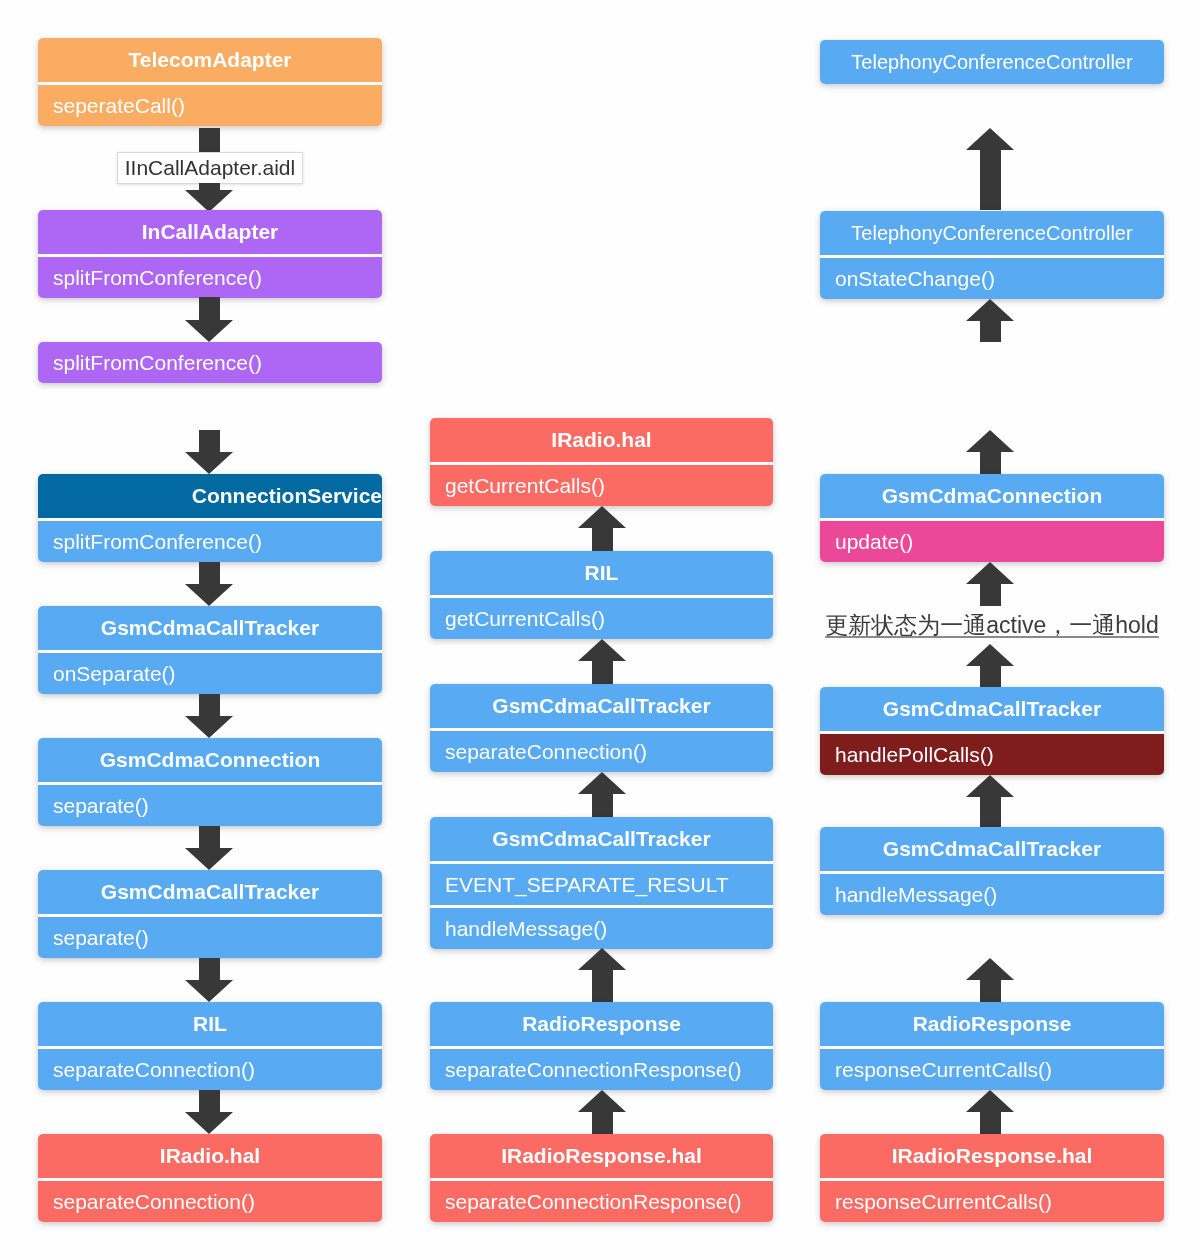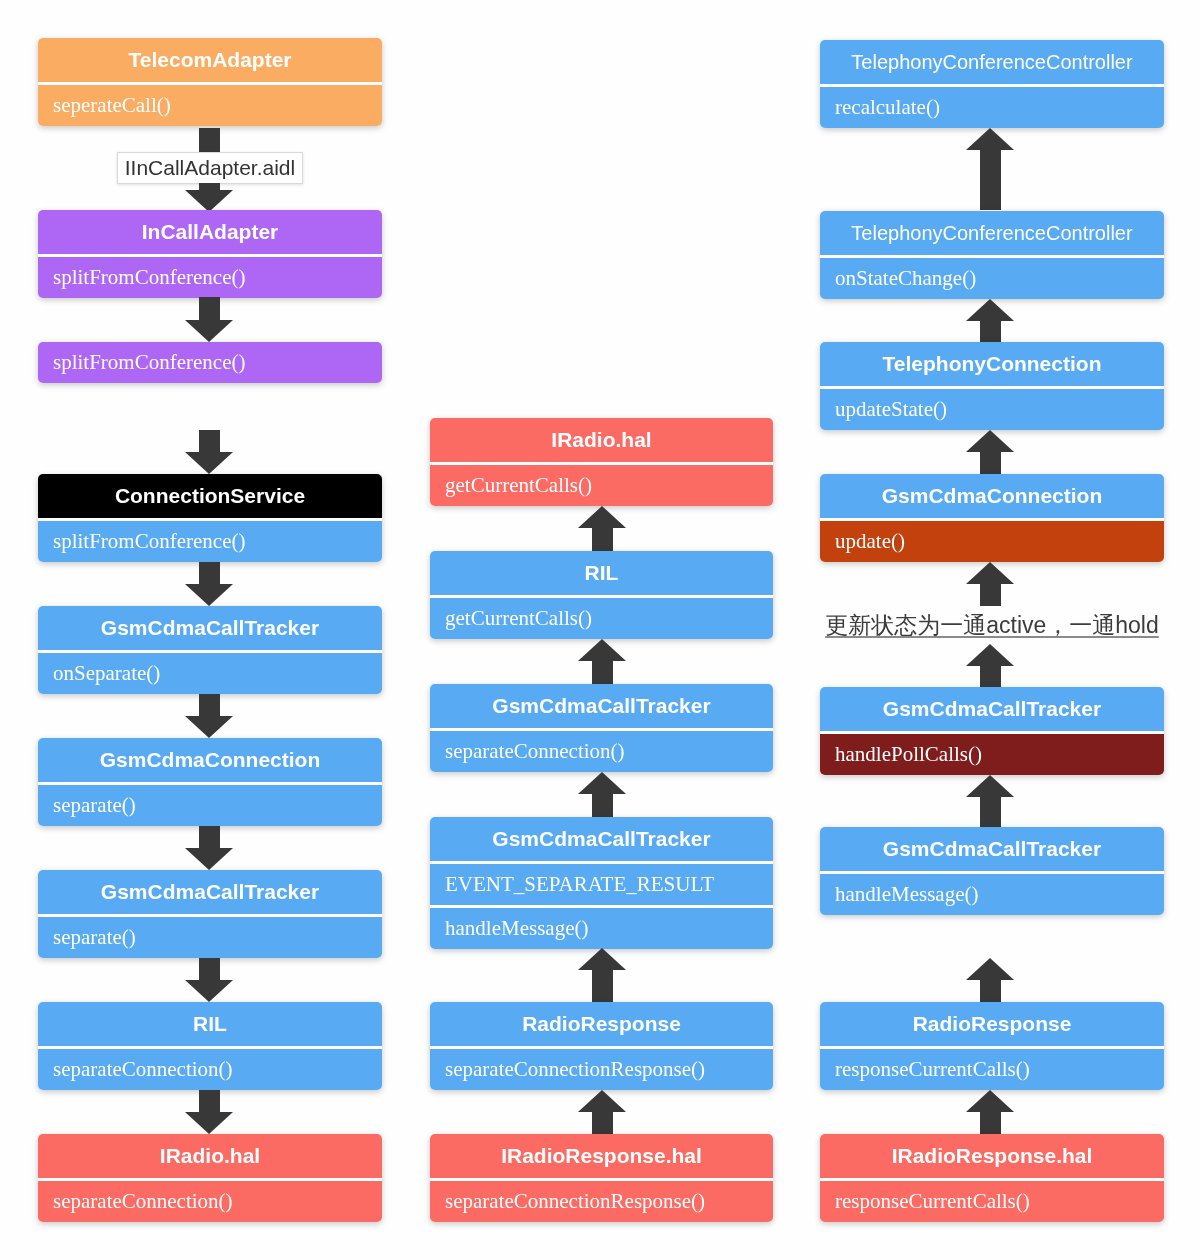--- a/index.html
+++ b/index.html
@@ -22,7 +22,7 @@
   .box.light-title .box-header{font-weight:400;font-size:20px;}
   .box-row{
     height:41px;line-height:41px;color:#ffffff;font-size:21px;
-    padding-left:15px;flex:none;text-align:left;font-family:Liberation Serif, serif;
+    padding-left:15px;flex:none;text-align:left;
   }
   .arrow{
     position:absolute;display:flex;flex-direction:column;align-items:center;

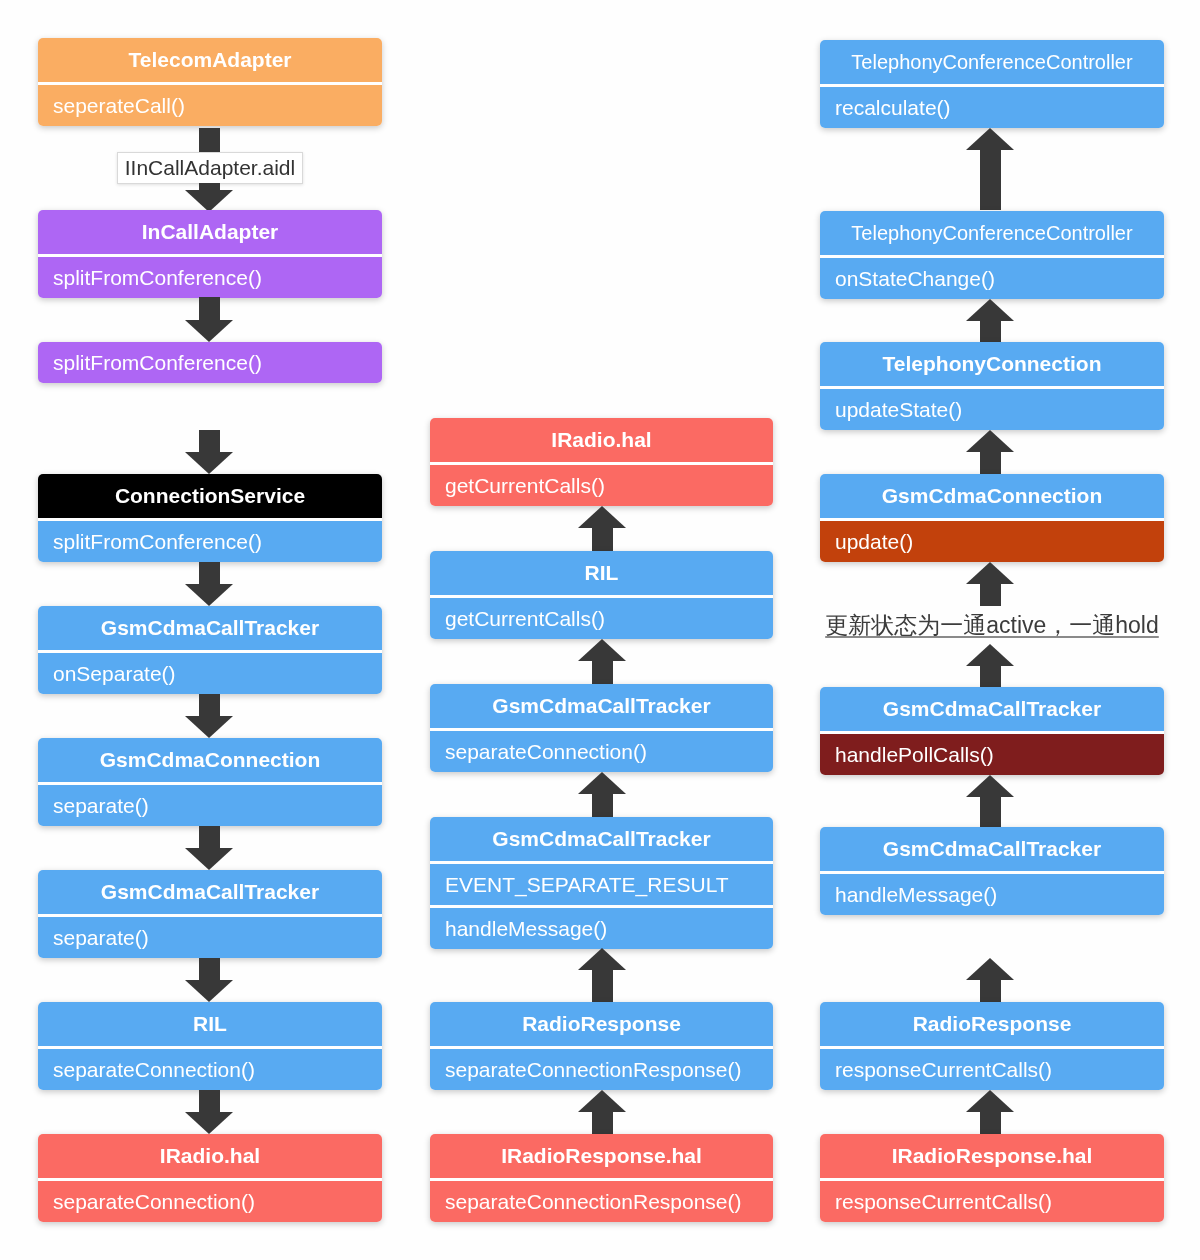--- a/index.html
+++ b/index.html
@@ -198,7 +198,6 @@
 
   <div class="box col-right light-title" style="top:40px;">
     <div class="box-header" style="background-color: rgb(88, 170, 242);">TelephonyConferenceController</div>
-    <div class="box-row" style="background-color: rgb(88, 170, 242);">recalculate()</div>
   </div>
 
   <div class="arrow" style="left:966px;top:128px;height:82px;">

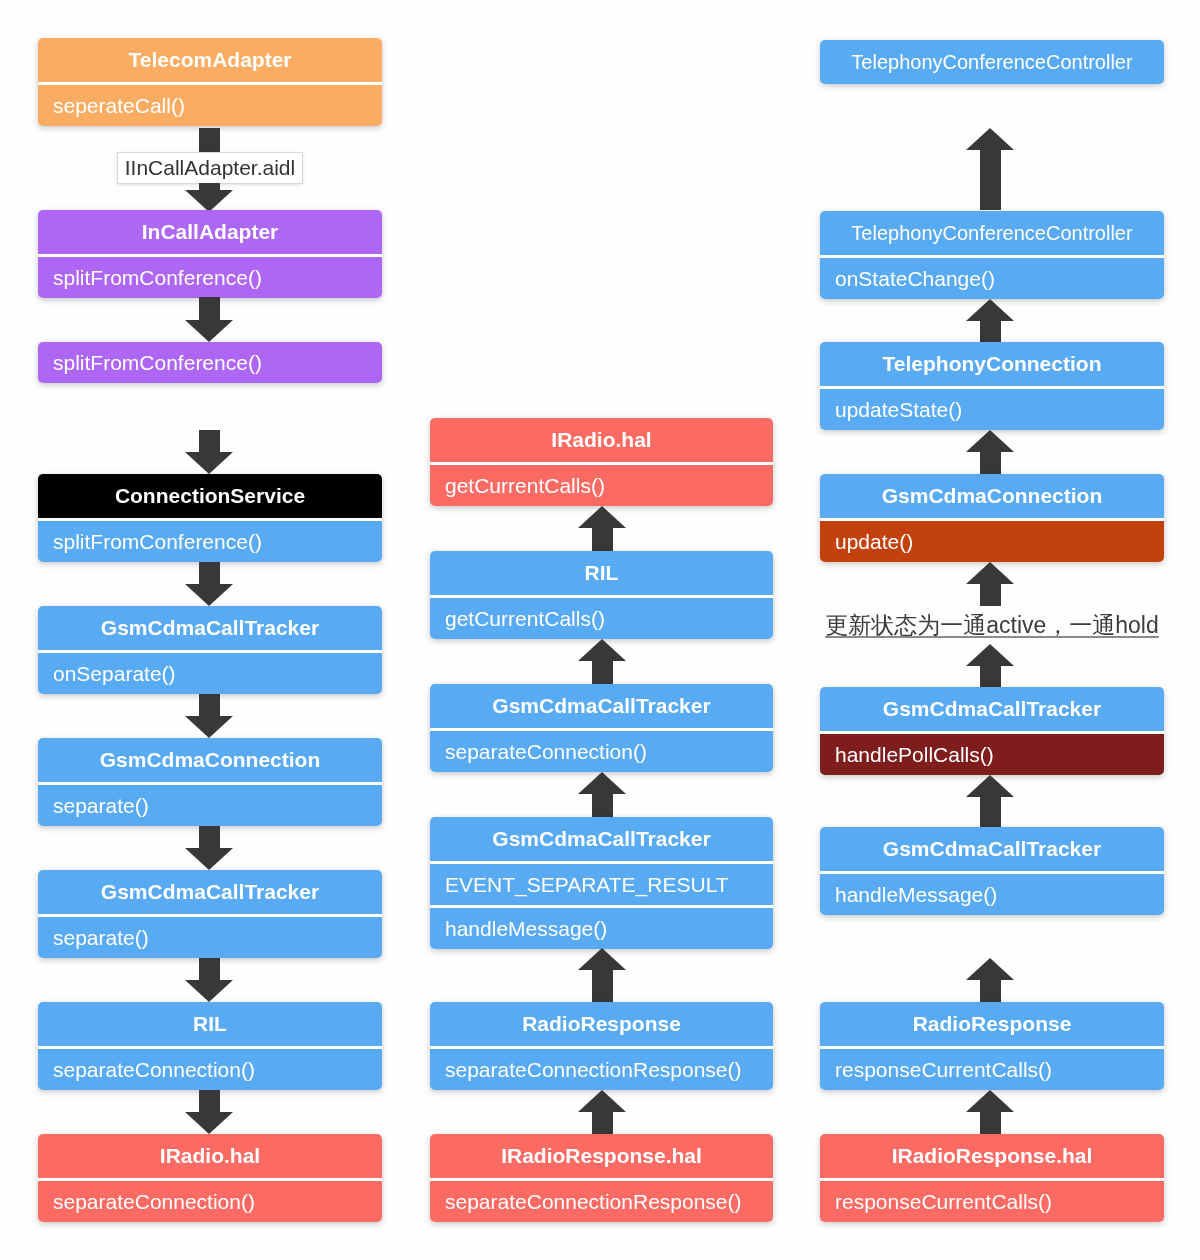--- a/index.html
+++ b/index.html
@@ -215,10 +215,6 @@
       <div class="shaft" style="background-color: rgb(56, 56, 56);"></div>
   </div>
 
-  <div class="box col-right" style="top:342px;">
-    <div class="box-header" style="background-color: rgb(88, 170, 242);">TelephonyConnection</div>
-    <div class="box-row" style="background-color: rgb(88, 170, 242);">updateState()</div>
-  </div>
 
   <div class="arrow" style="left:966px;top:430px;height:44px;">
     <div class="head head-up" style="background-color: rgb(56, 56, 56);"></div>

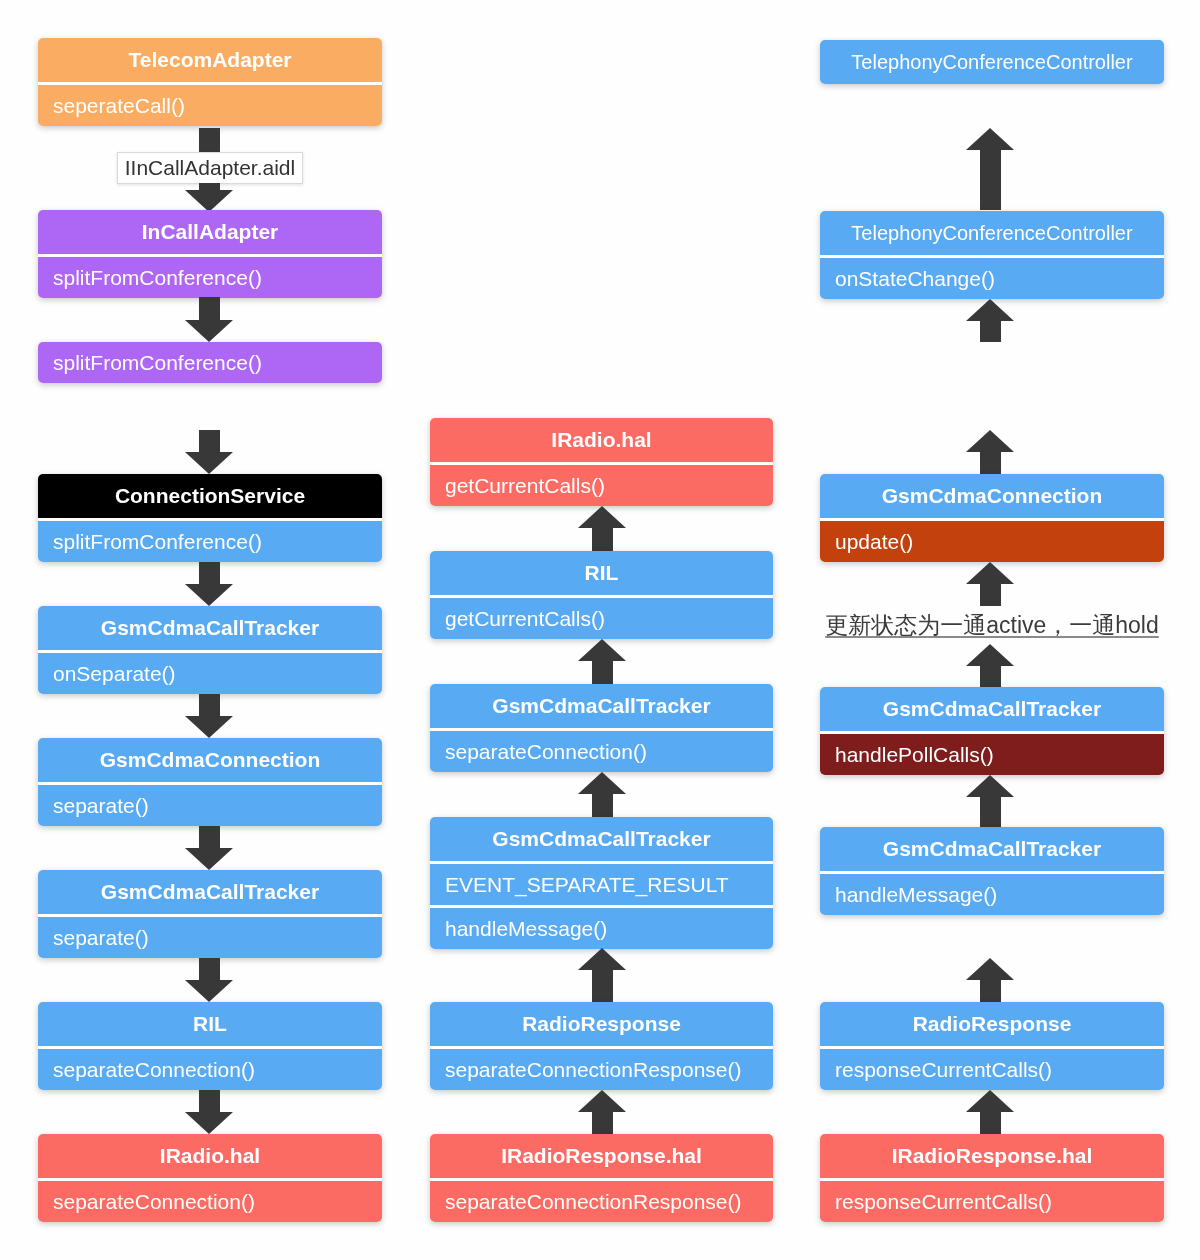--- a/index.html
+++ b/index.html
@@ -86,7 +86,7 @@
   </div>
 
   <div class="box col-left" style="top:474px;">
-    <div class="box-header" style="background-color: #000000;">ConnectionService</div>
+    <div class="box-header" style="background-color: #0369a1; text-align: right;">ConnectionService</div>
     <div class="box-row" style="background-color: rgb(88, 170, 242);">splitFromConference()</div>
   </div>
 

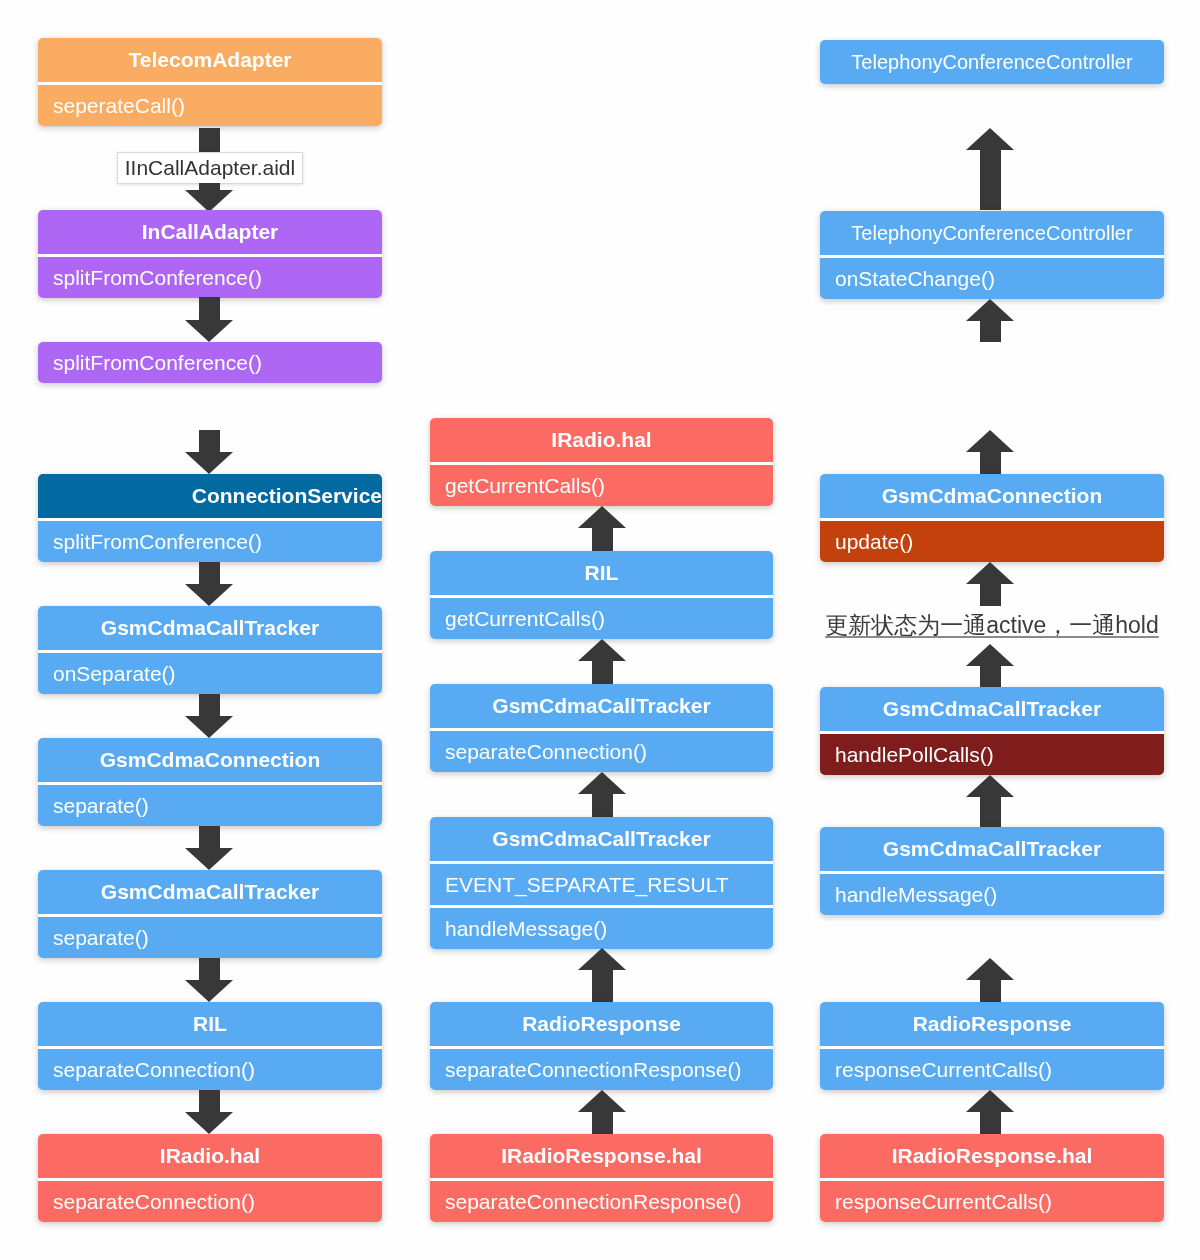--- a/index.html
+++ b/index.html
@@ -223,7 +223,7 @@
 
   <div class="box col-right" style="top:474px;">
     <div class="box-header" style="background-color: rgb(88, 170, 242);">GsmCdmaConnection</div>
-    <div class="box-row" style="background-color: #c2410c;">update()</div>
+    <div class="box-row" style="background-color: #ec4899;">update()</div>
   </div>
 
   <div class="arrow" style="left:966px;top:562px;height:44px;">

